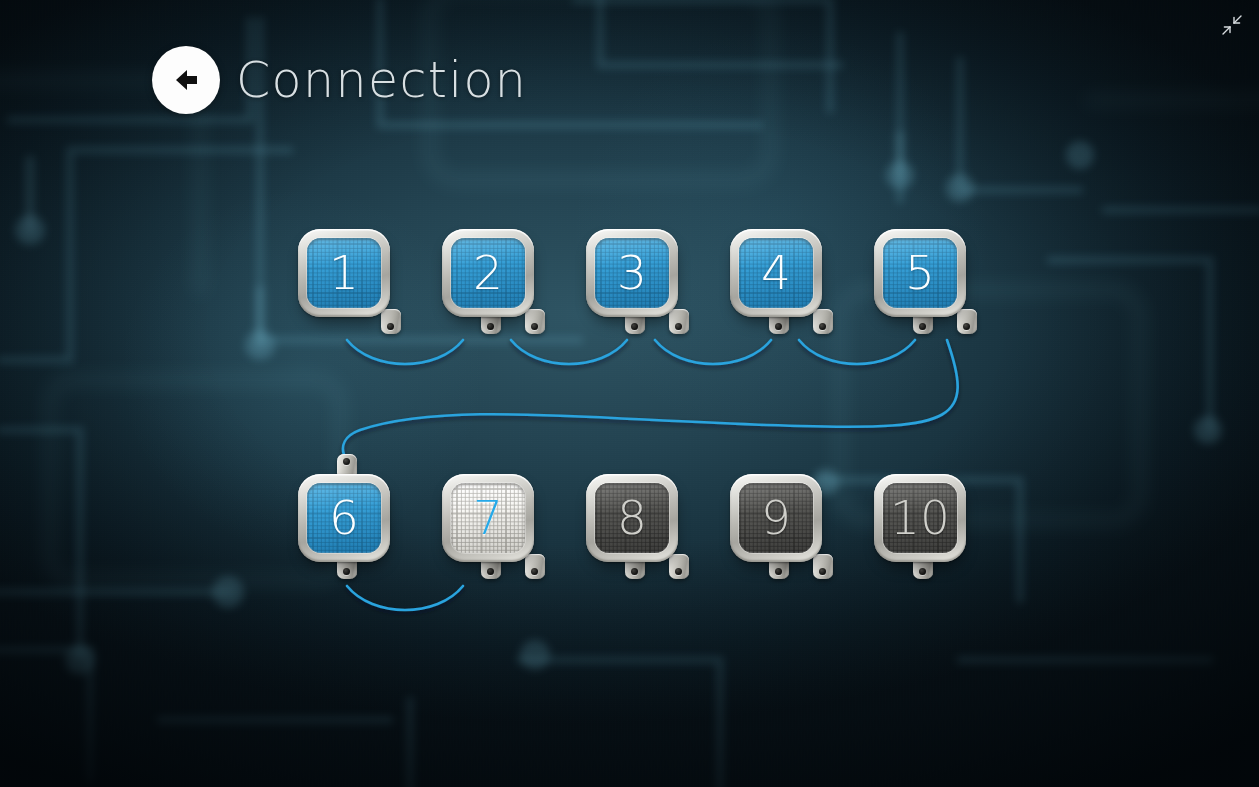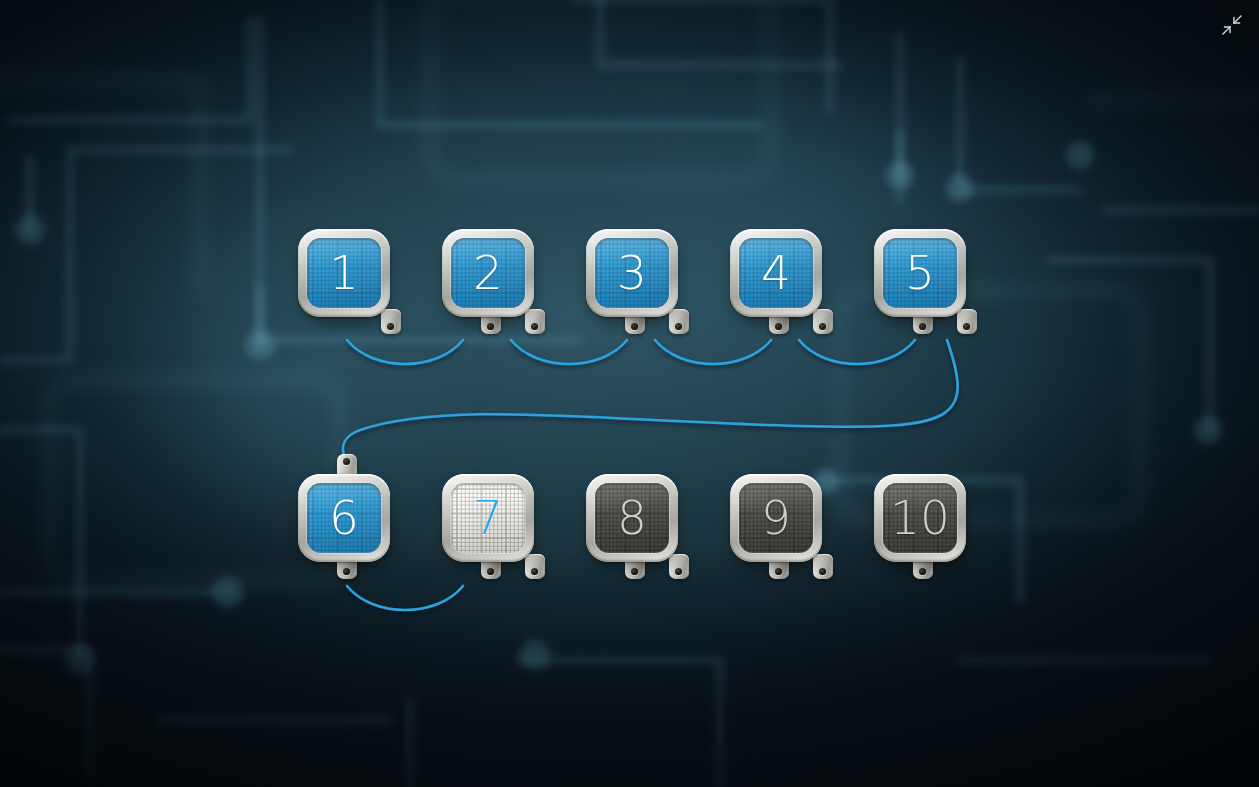--- a/index.html
+++ b/index.html
@@ -420,6 +420,14 @@
       </div>
     </div>
 
+  <div class="header">
+    <div class="back-btn" title="Back">
+      <svg width="40" height="40" viewBox="0 0 40 40">
+        <path d="M 21 10 L 10 20 L 21 30 L 21 24 L 31 24 L 31 16 L 21 16 Z" fill="#101010"></path>
+      </svg>
+    </div>
+    <div class="page-title">Connection</div>
+  </div>
 
   <div class="fs-toggle" title="Exit Fullscreen">
     <svg width="24" height="24" viewBox="0 0 24 24">

